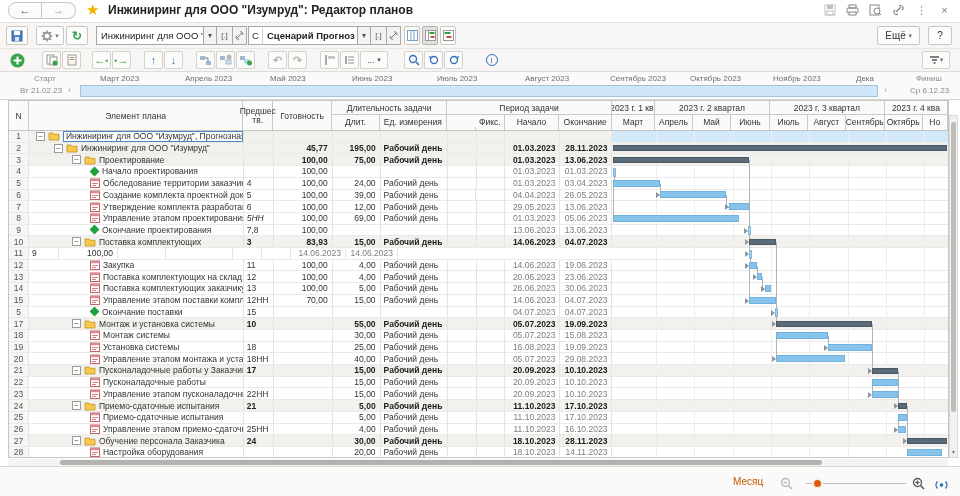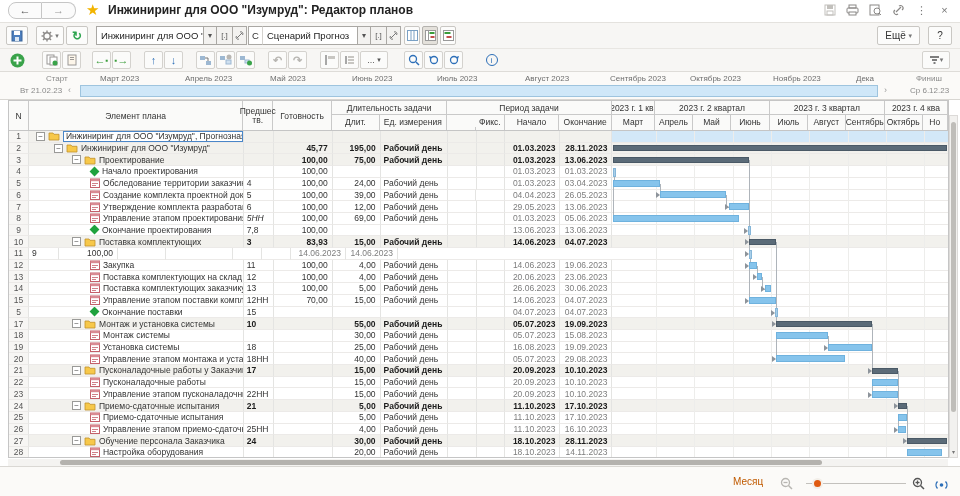--- a/index.html
+++ b/index.html
@@ -194,7 +194,7 @@
 
     <div class="field" style="left:248px;">
       <div class="fpre">С</div>
-      <div class="ftext" style="width:96px;border-left:1px solid #d4d2ce;">Сценарий Прогноз</div>
+      <div class="ftext" style="width:96px;border-left:1px solid #d4d2ce;font-weight:bold;">Сценарий Прогноз</div>
       <div class="fbtn">▾</div>
       <div class="fbtn" style="width:16px;">[.]</div>
       <div class="fbtn" style="width:14px;">

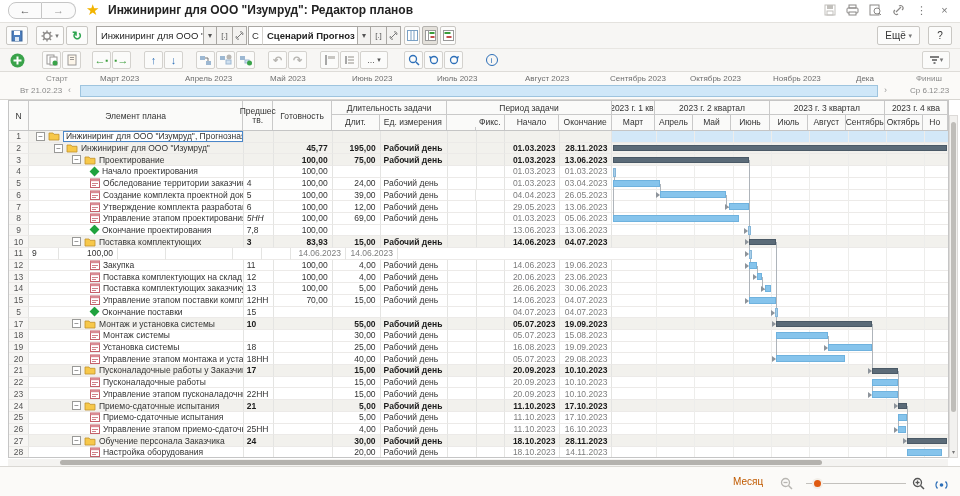--- a/index.html
+++ b/index.html
@@ -331,7 +331,7 @@
   </div>
 
   <div class="overview">
-    <div class="ov-label" style="left:46px;top:2px;">Старт</div>
+    <div class="ov-label" style="left:34px;top:2px;">Старт</div>
     <div class="ov-label" style="left:20px;top:14px;">Вт 21.02.23</div>
     <div class="ov-arrow" style="left:68px;">‹</div>
     <div class="ov-bar"></div>

